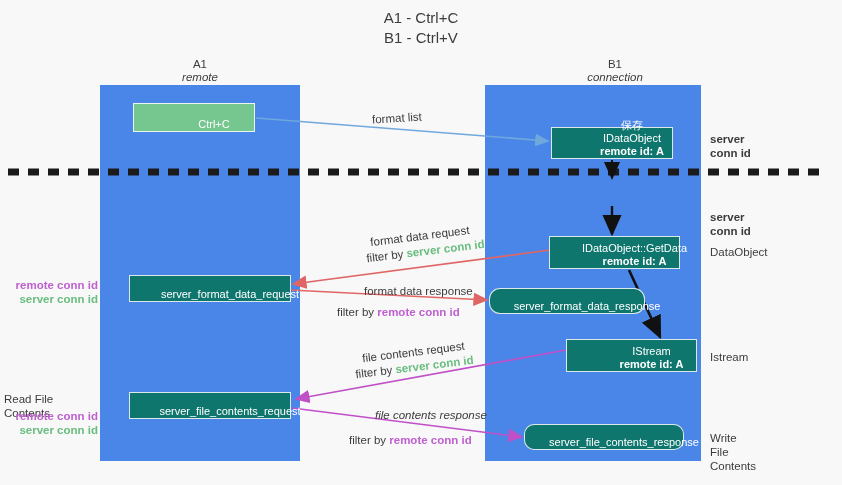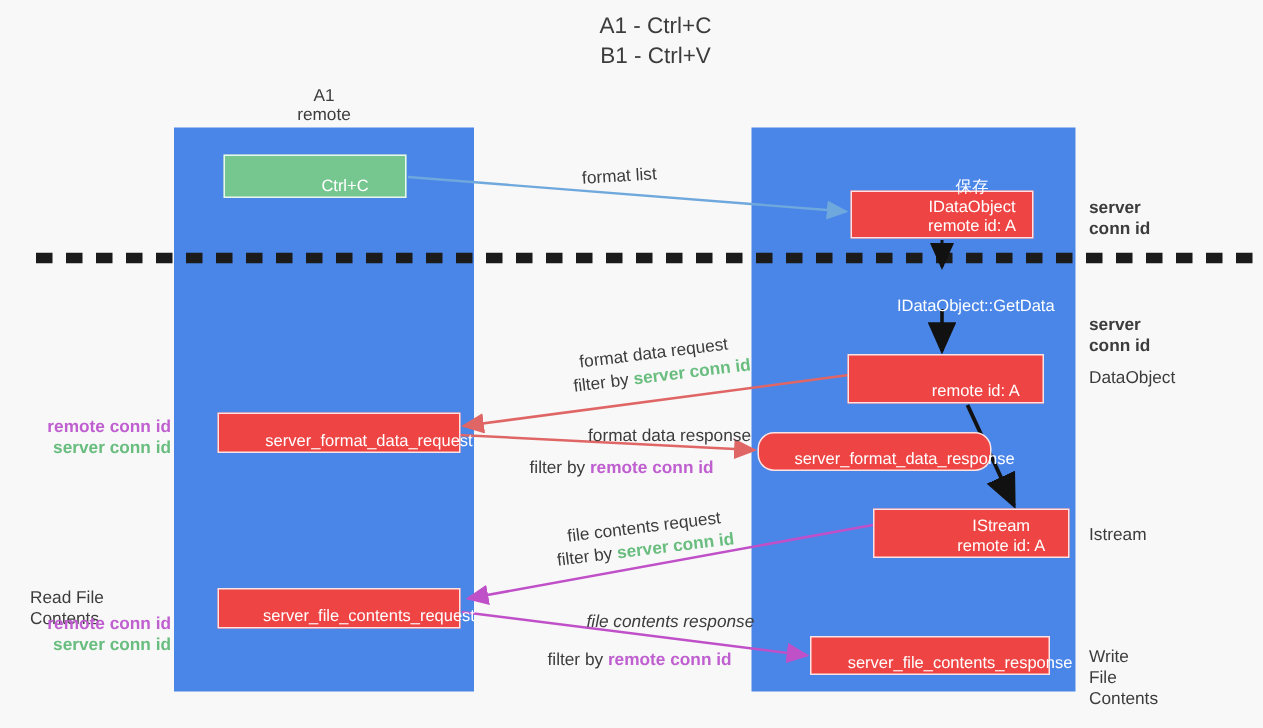--- a/index.html
+++ b/index.html
@@ -17,7 +17,7 @@
   }
   #stage {
     position: absolute;
-    left: 16px; top: 0;
+    left: 0; top: 0;
     width: 758px;
     height: 485px;
   }

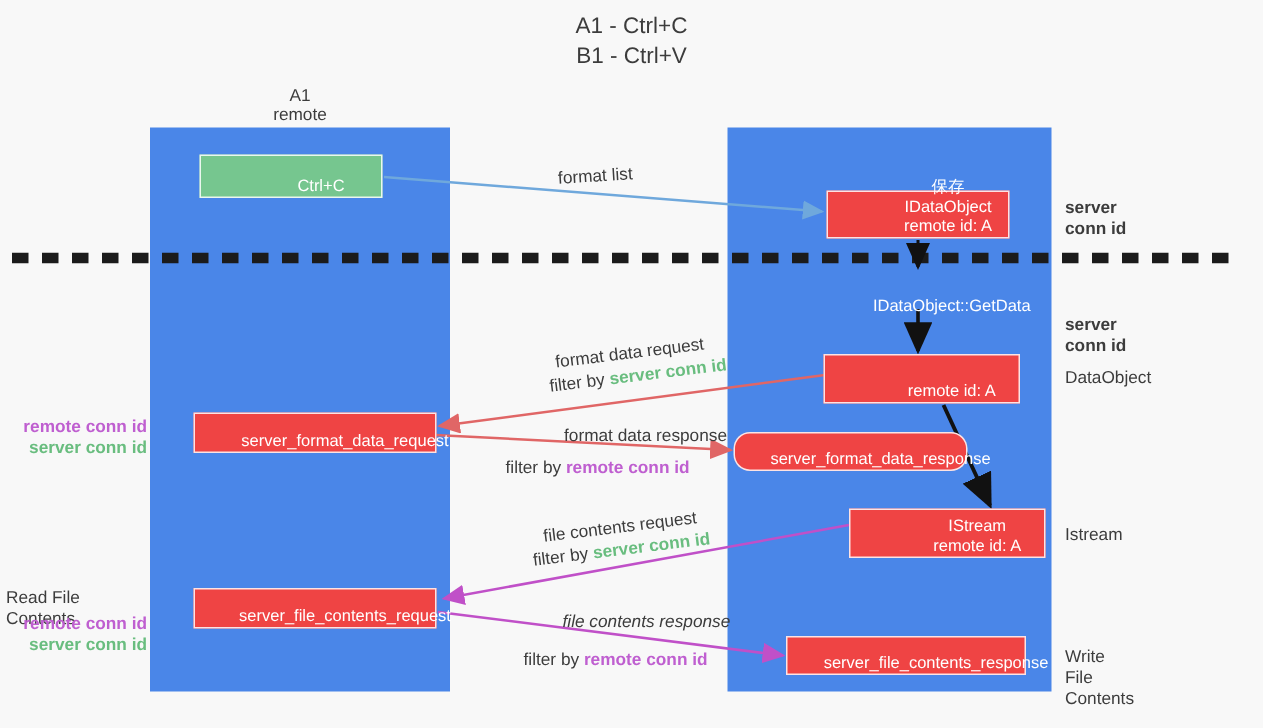--- a/index.html
+++ b/index.html
@@ -113,6 +113,10 @@
     <span>A1</span>
     <span class="sub">remote</span>
   </div>
+  <div class="abs col-header" style="left:555px; top:58px; width:120px;">
+    <span>B1</span>
+    <span class="sub">connection</span>
+  </div>
 
   <div class="abs lane" style="left:100px; top:85px; width:200px; height:376px;"></div>
   <div class="abs lane" style="left:485px; top:85px; width:216px; height:376px;"></div>

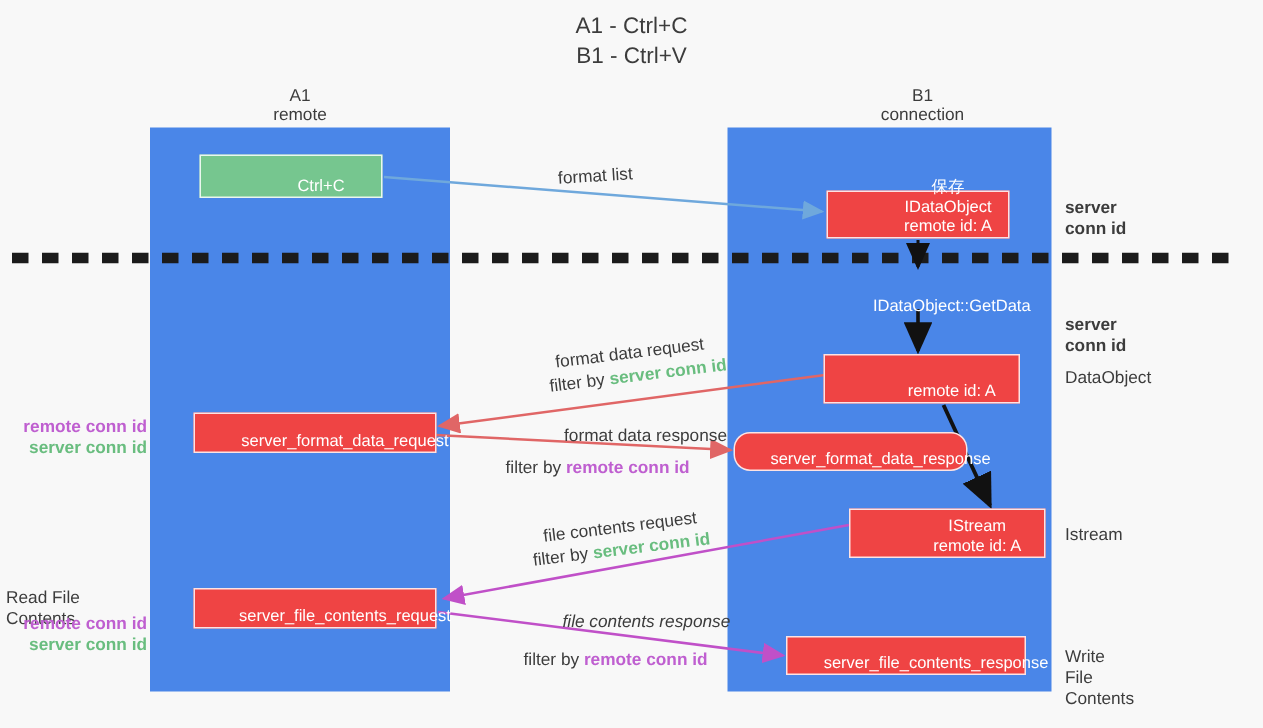--- a/index.html
+++ b/index.html
@@ -41,7 +41,7 @@
     line-height: 13px;
     color: #3c3c3c;
   }
-  .col-header .sub { display: block; }
+  .col-header .sub { display: block; font-style: italic; }
 
   
   .lane {

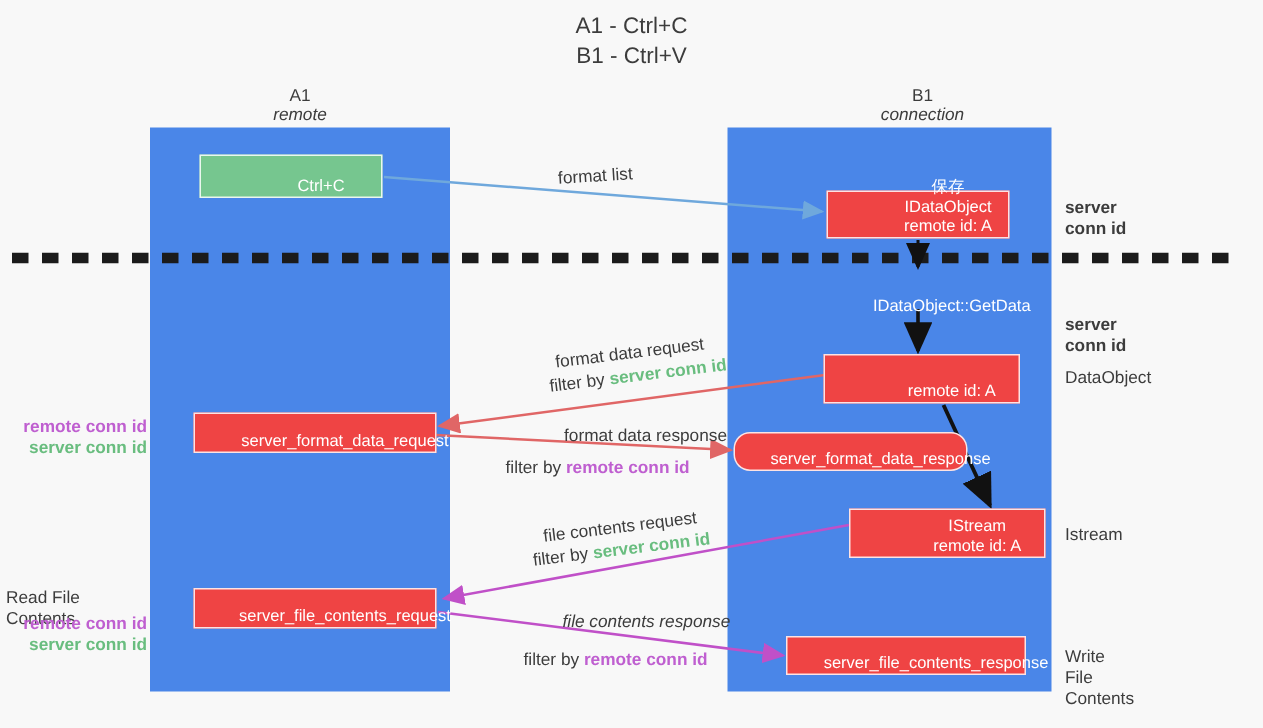--- a/index.html
+++ b/index.html
@@ -63,7 +63,7 @@
     padding-left: 40px;
   }
   .node.green { background: #76c68f; }
-  .node.orange { background: #ef4444; }
+  .node.orange { background: #0f766e; }
   .node .l2 { font-size: 11px; }
 
   

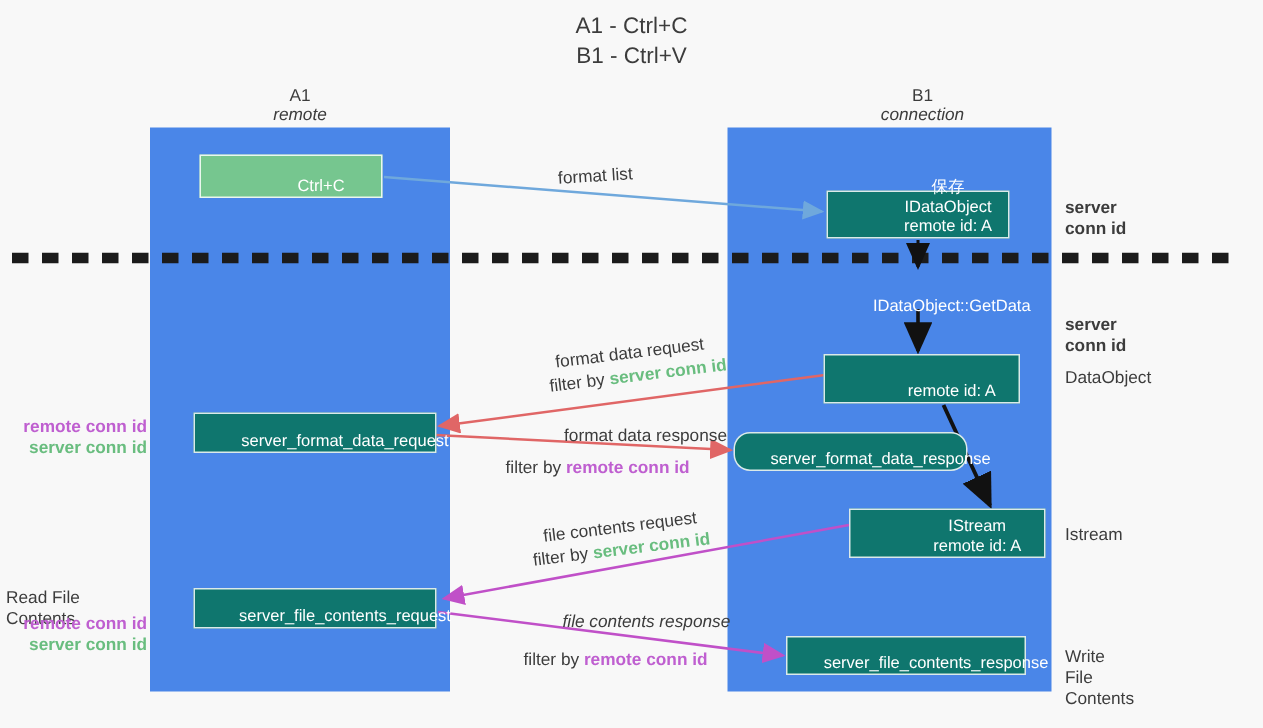--- a/index.html
+++ b/index.html
@@ -64,7 +64,7 @@
   }
   .node.green { background: #76c68f; }
   .node.orange { background: #0f766e; }
-  .node .l2 { font-size: 11px; }
+  .node .l2 { font-size: 11px; font-weight: bold; }
 
   
   .side-label {

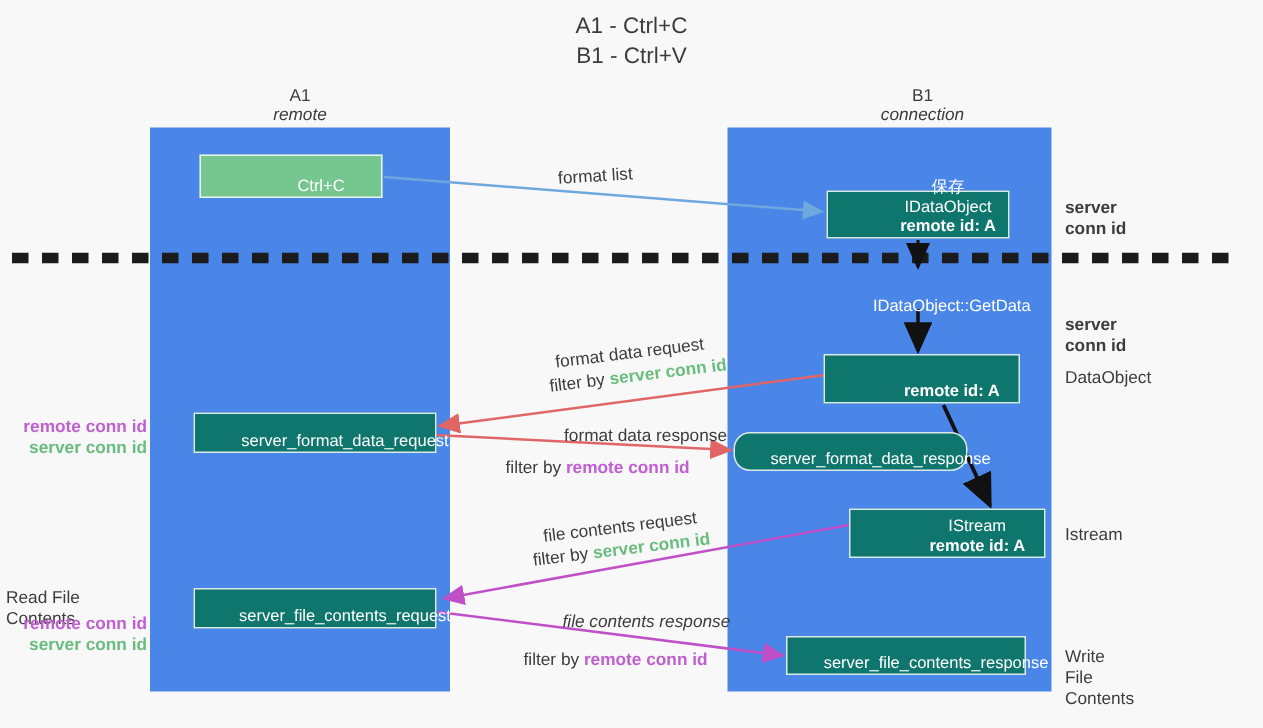--- a/index.html
+++ b/index.html
@@ -174,7 +174,7 @@
   </div>
 
 
-  <div class="abs node orange" style="left:549px; top:236px; width:131px; height:33px;gap:44px;">
+  <div class="abs node orange" style="left:549px; top:236px; width:131px; height:33px;">
     <span>IDataObject::GetData</span>
     <span class="l2">remote id: A</span>
   </div>

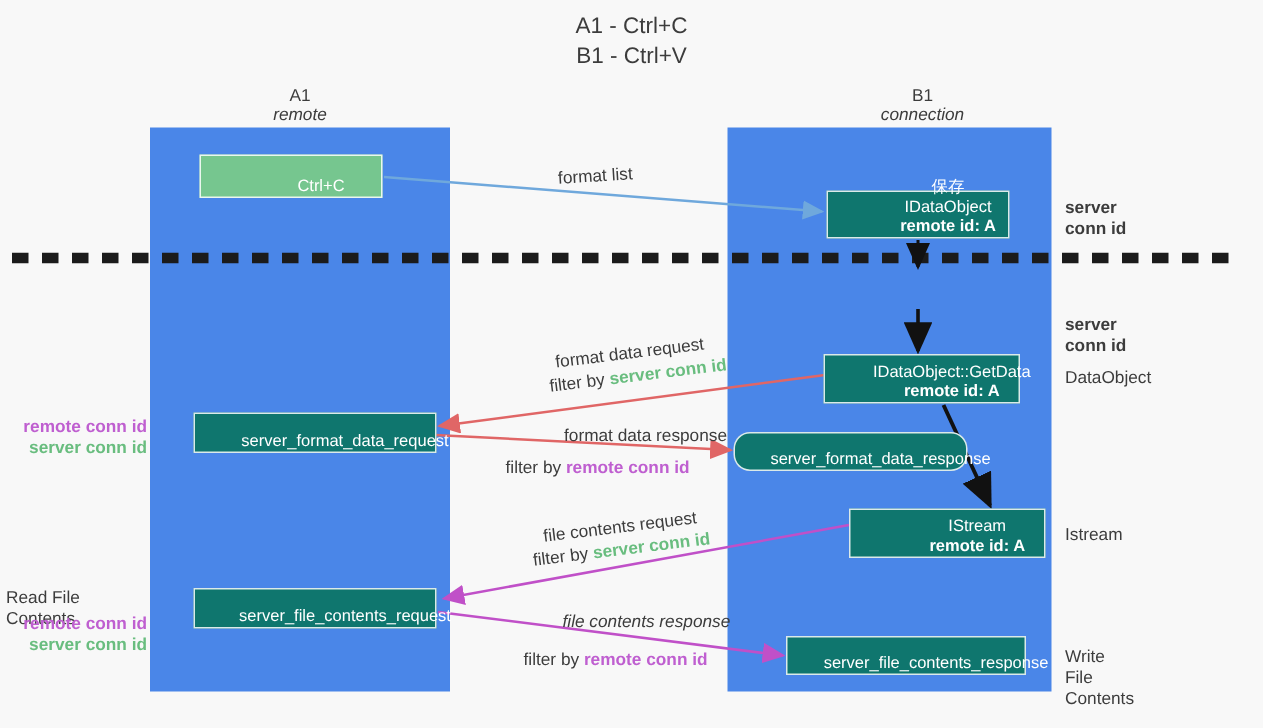--- a/index.html
+++ b/index.html
@@ -199,7 +199,7 @@
     <span>filter by </span><span class="em-server">server conn id</span>
   </div>
 
-  <div class="abs edge-text" style="left:364px; top:284px;margin-left:12px;">format data response</div>
+  <div class="abs edge-text" style="left:364px; top:284px;">format data response</div>
   <div class="abs edge-text" style="left:337px; top:305px;">
     <span>filter by </span><span class="em-remote">remote conn id</span>
   </div>

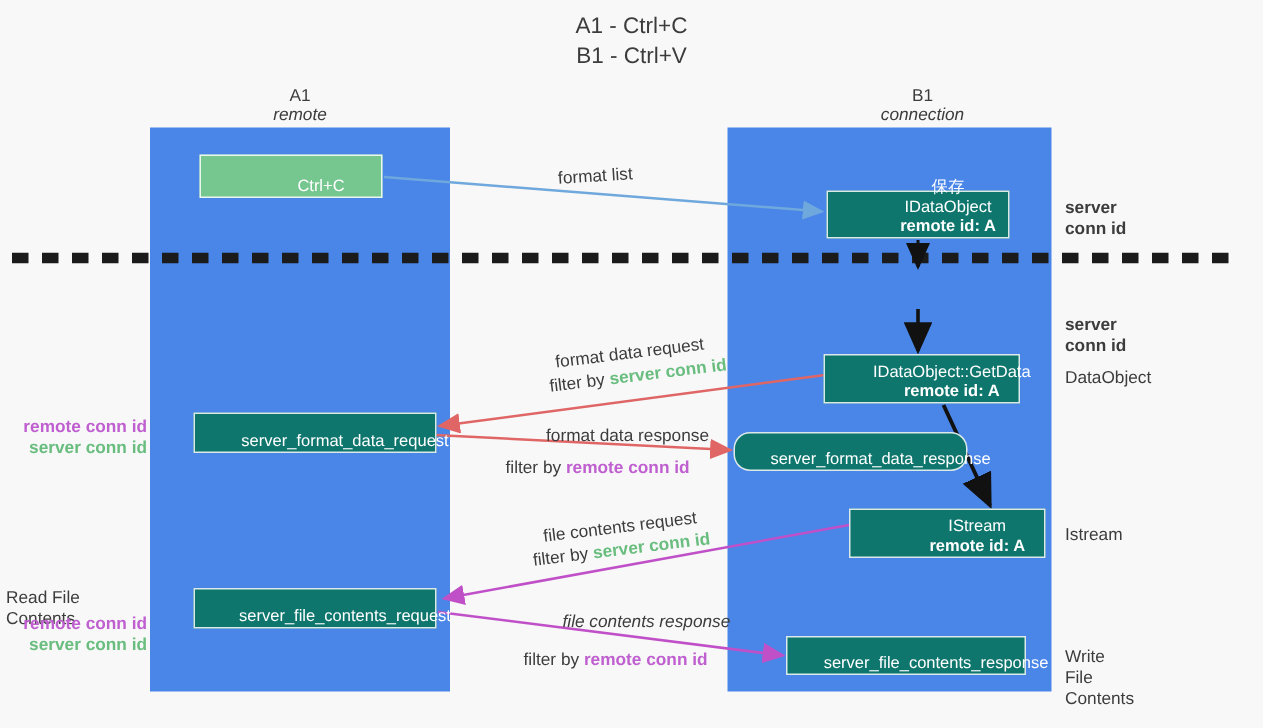--- a/index.html
+++ b/index.html
@@ -188,7 +188,7 @@
     <span class="l2">remote id: A</span>
   </div>
 
-  <div class="abs node orange" style="left:524px; top:424px; width:160px; height:26px;">
+  <div class="abs node orange" style="left:524px; top:424px; width:160px; height:26px;border-radius:10px;">
     <span>server_file_contents_response</span>
   </div>
 

